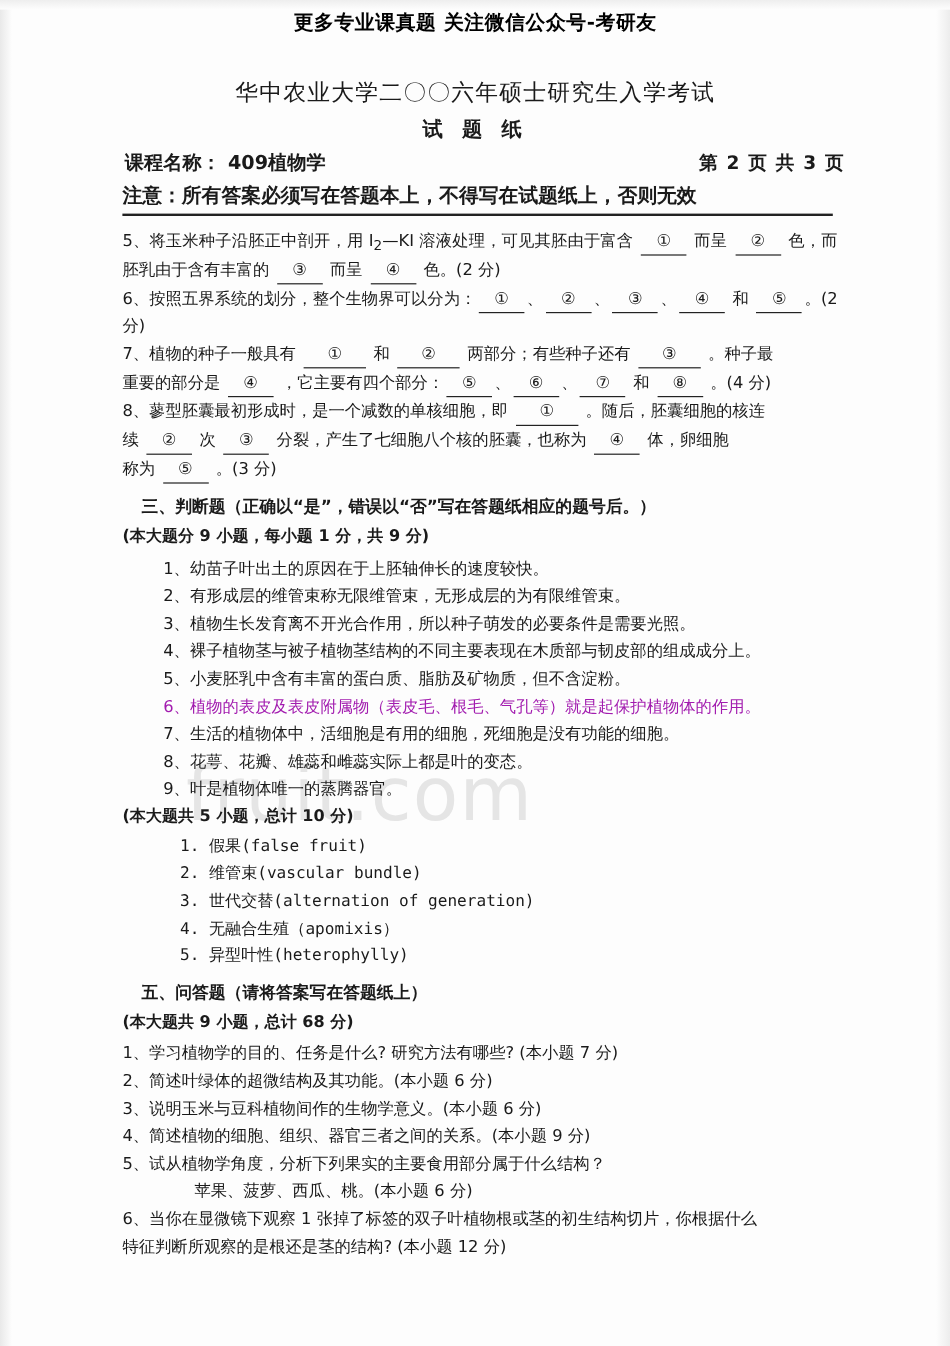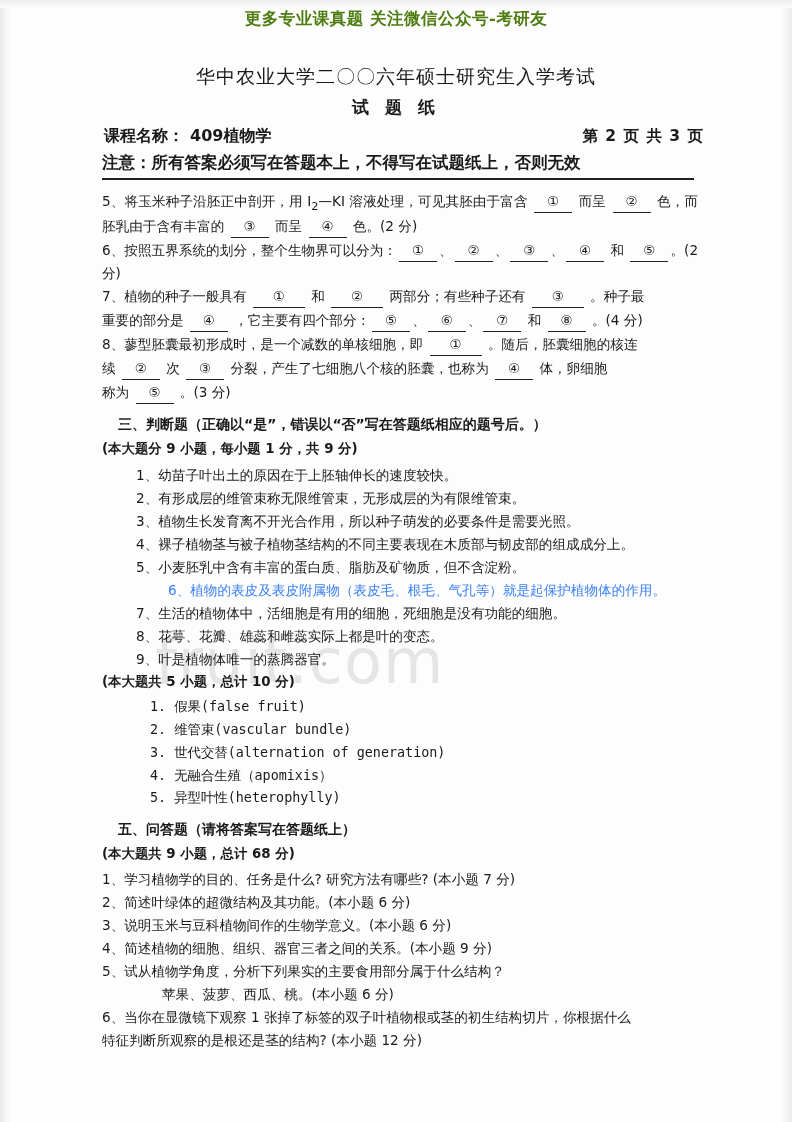--- a/index.html
+++ b/index.html
@@ -45,7 +45,7 @@
     left: 0; top: 8px;
     width: 792px;
     text-align: center;
-    color: #4d7c0f;
+    color: #000000;
     font-weight: bold;
     font-size: 16.5px;
     letter-spacing: 0.5px;

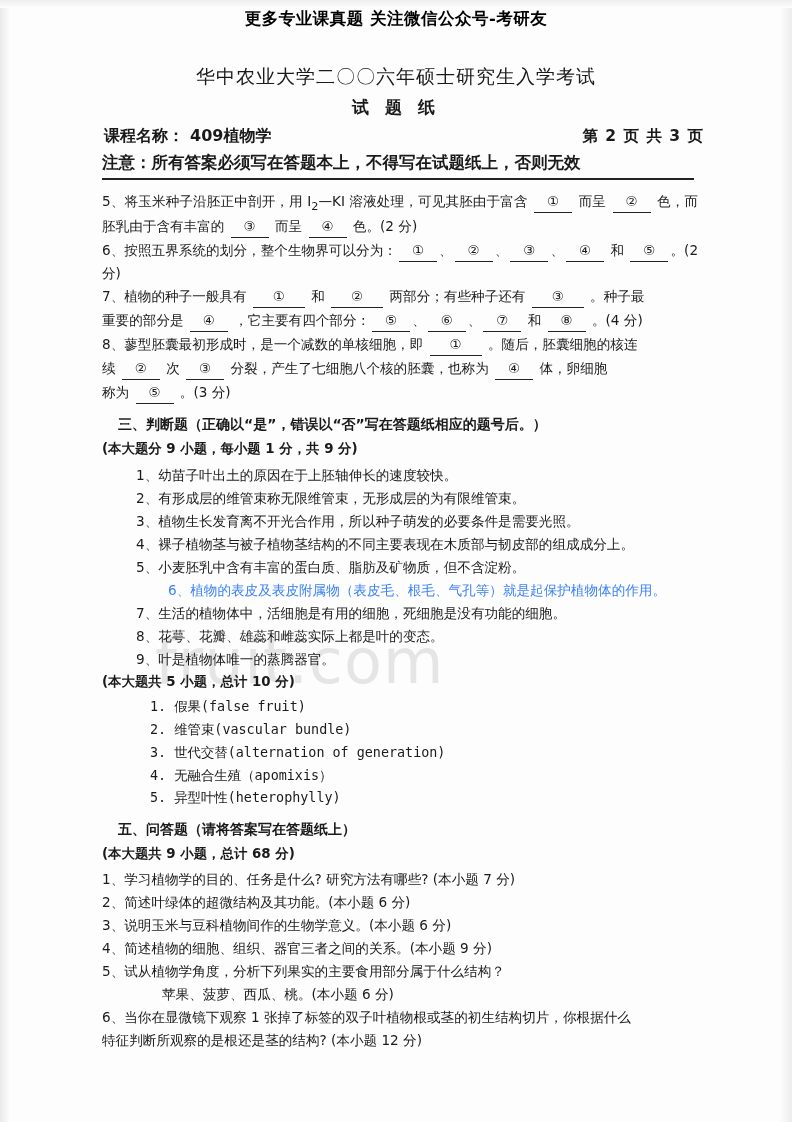--- a/index.html
+++ b/index.html
@@ -148,7 +148,7 @@
     margin: 0 0 1px 34px;
     font-size: 13.6px;
   }
-  .list-item.faded { color: #3b82f6; text-align: center; }
+  .list-item.faded { color: #a21caf; }
   .term-item {
     margin: 0 0 1px 48px;
     font-size: 13.4px;

